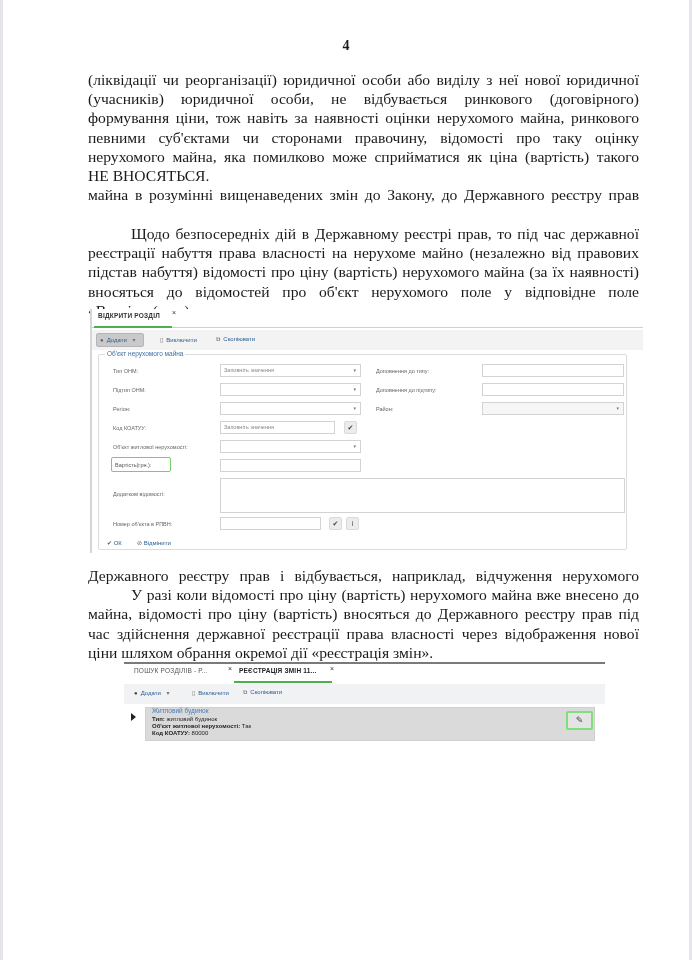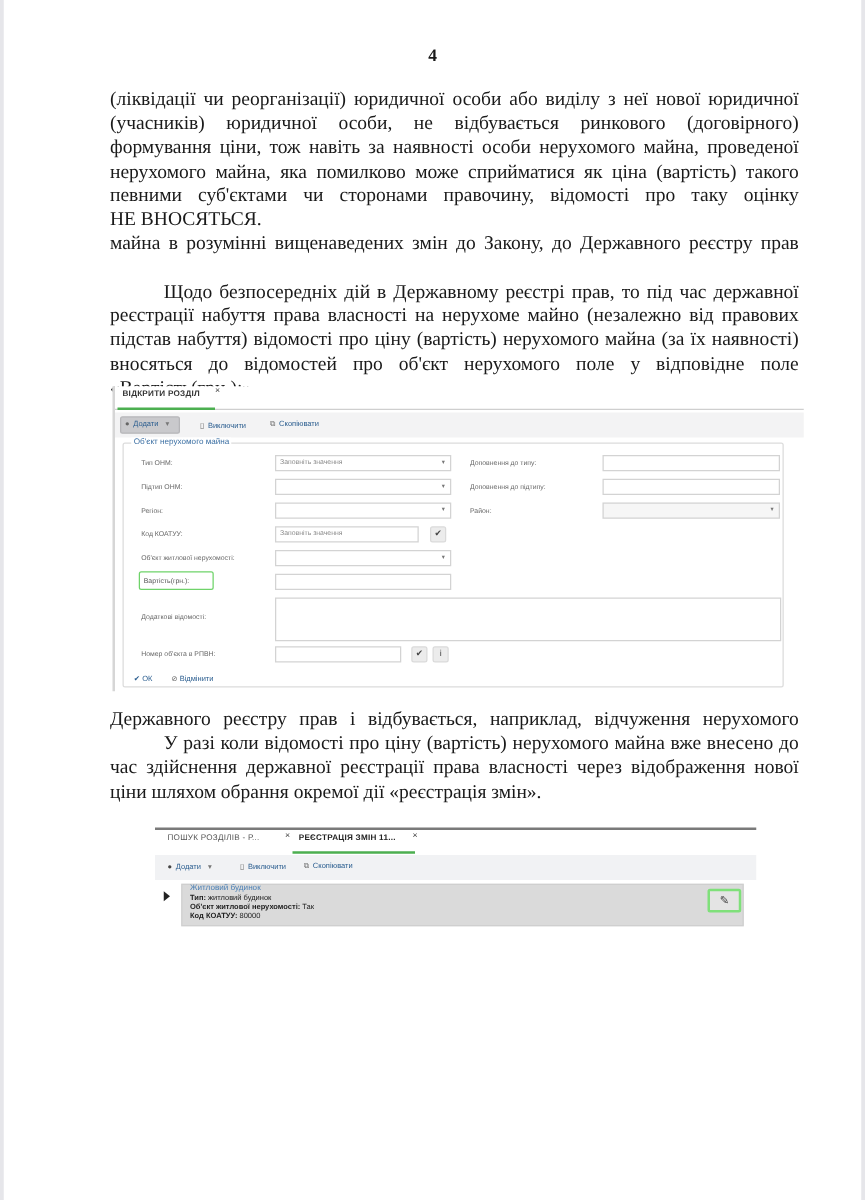--- a/index.html
+++ b/index.html
@@ -58,7 +58,7 @@
 <div class="para" style="top:70px;">
   <span class="line">(ліквідації чи реорганізації) юридичної особи або виділу з неї нової юридичної</span>
   <span class="line">(учасників) юридичної особи, не відбувається ринкового (договірного)</span>
-  <span class="line">формування ціни, тож навіть за наявності особи нерухомого майна, проведеної</span>
+  <span class="line">формування ціни, тож навіть за наявності оцінки нерухомого майна, ринкового</span>
   <span class="line">нерухомого майна, яка помилково може сприйматися як ціна (вартість) такого</span>
   <span class="line">певними суб'єктами чи сторонами правочину, відомості про таку оцінку</span>
   <span class="line last">НЕ ВНОСЯТЬСЯ.</span>

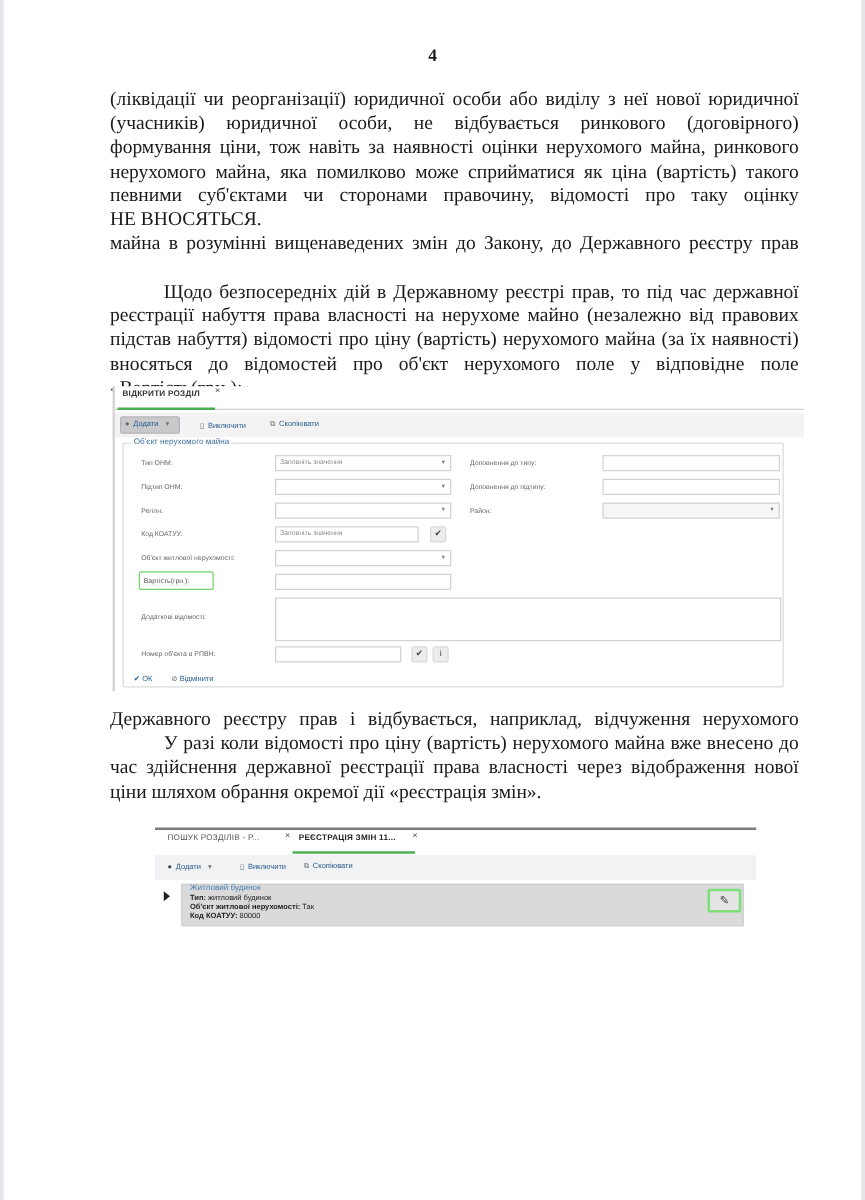--- a/index.html
+++ b/index.html
@@ -59,8 +59,8 @@
   <span class="line">(ліквідації чи реорганізації) юридичної особи або виділу з неї нової юридичної</span>
   <span class="line">(учасників) юридичної особи, не відбувається ринкового (договірного)</span>
   <span class="line">формування ціни, тож навіть за наявності оцінки нерухомого майна, ринкового</span>
+  <span class="line">певними суб'єктами чи сторонами правочину, відомості про таку оцінку</span>
   <span class="line">нерухомого майна, яка помилково може сприйматися як ціна (вартість) такого</span>
-  <span class="line">певними суб'єктами чи сторонами правочину, відомості про таку оцінку</span>
   <span class="line last">НЕ ВНОСЯТЬСЯ.</span>
   <span class="line">майна в розумінні вищенаведених змін до Закону, до Державного реєстру прав</span>
 </div>

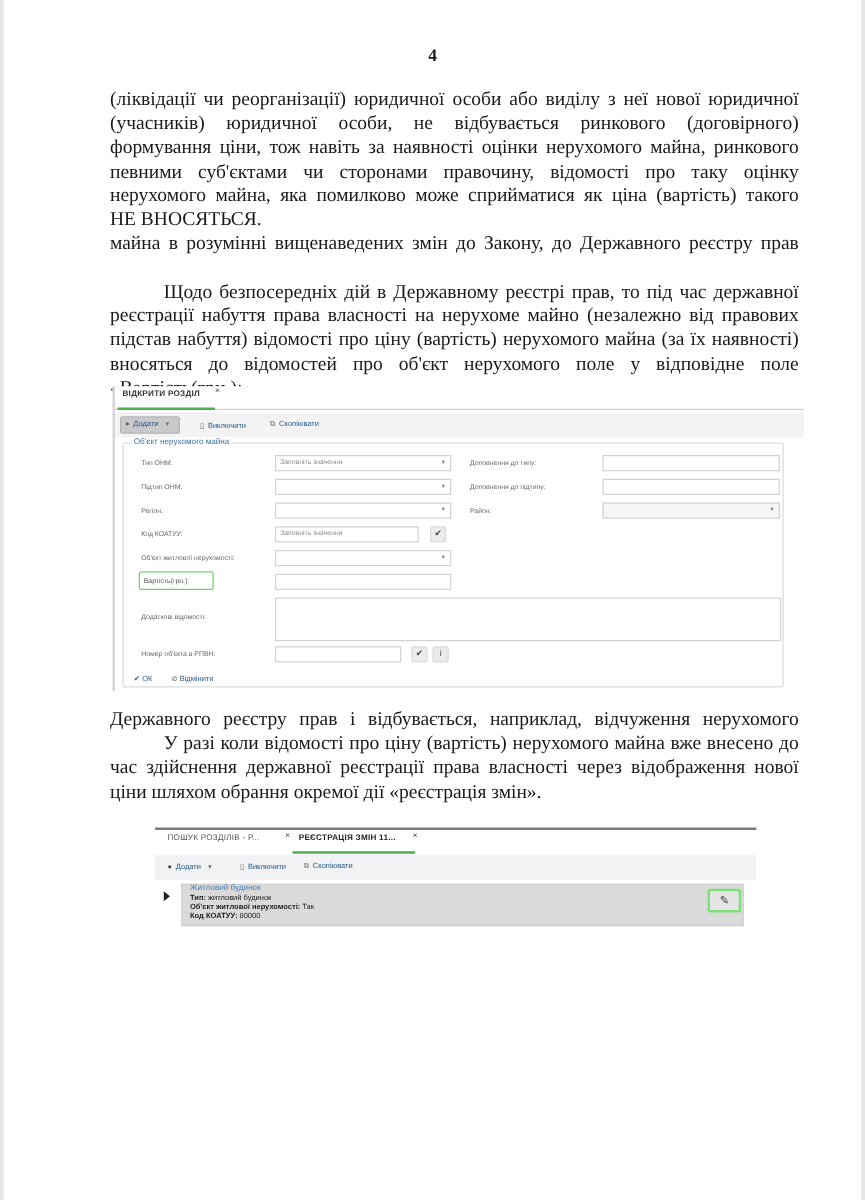--- a/index.html
+++ b/index.html
@@ -166,6 +166,7 @@
 <div class="para" style="top:566px;">
   <span class="line">Державного реєстру прав і відбувається, наприклад, відчуження нерухомого</span>
   <span class="line indent">У разі коли відомості про ціну (вартість) нерухомого майна вже внесено до</span>
+  <span class="line">майна, відомості про ціну (вартість) вносяться до Державного реєстру прав під</span>
   <span class="line">час здійснення державної реєстрації права власності через відображення нової</span>
   <span class="line last">ціни шляхом обрання окремої дії «реєстрація змін».</span>
 </div>

